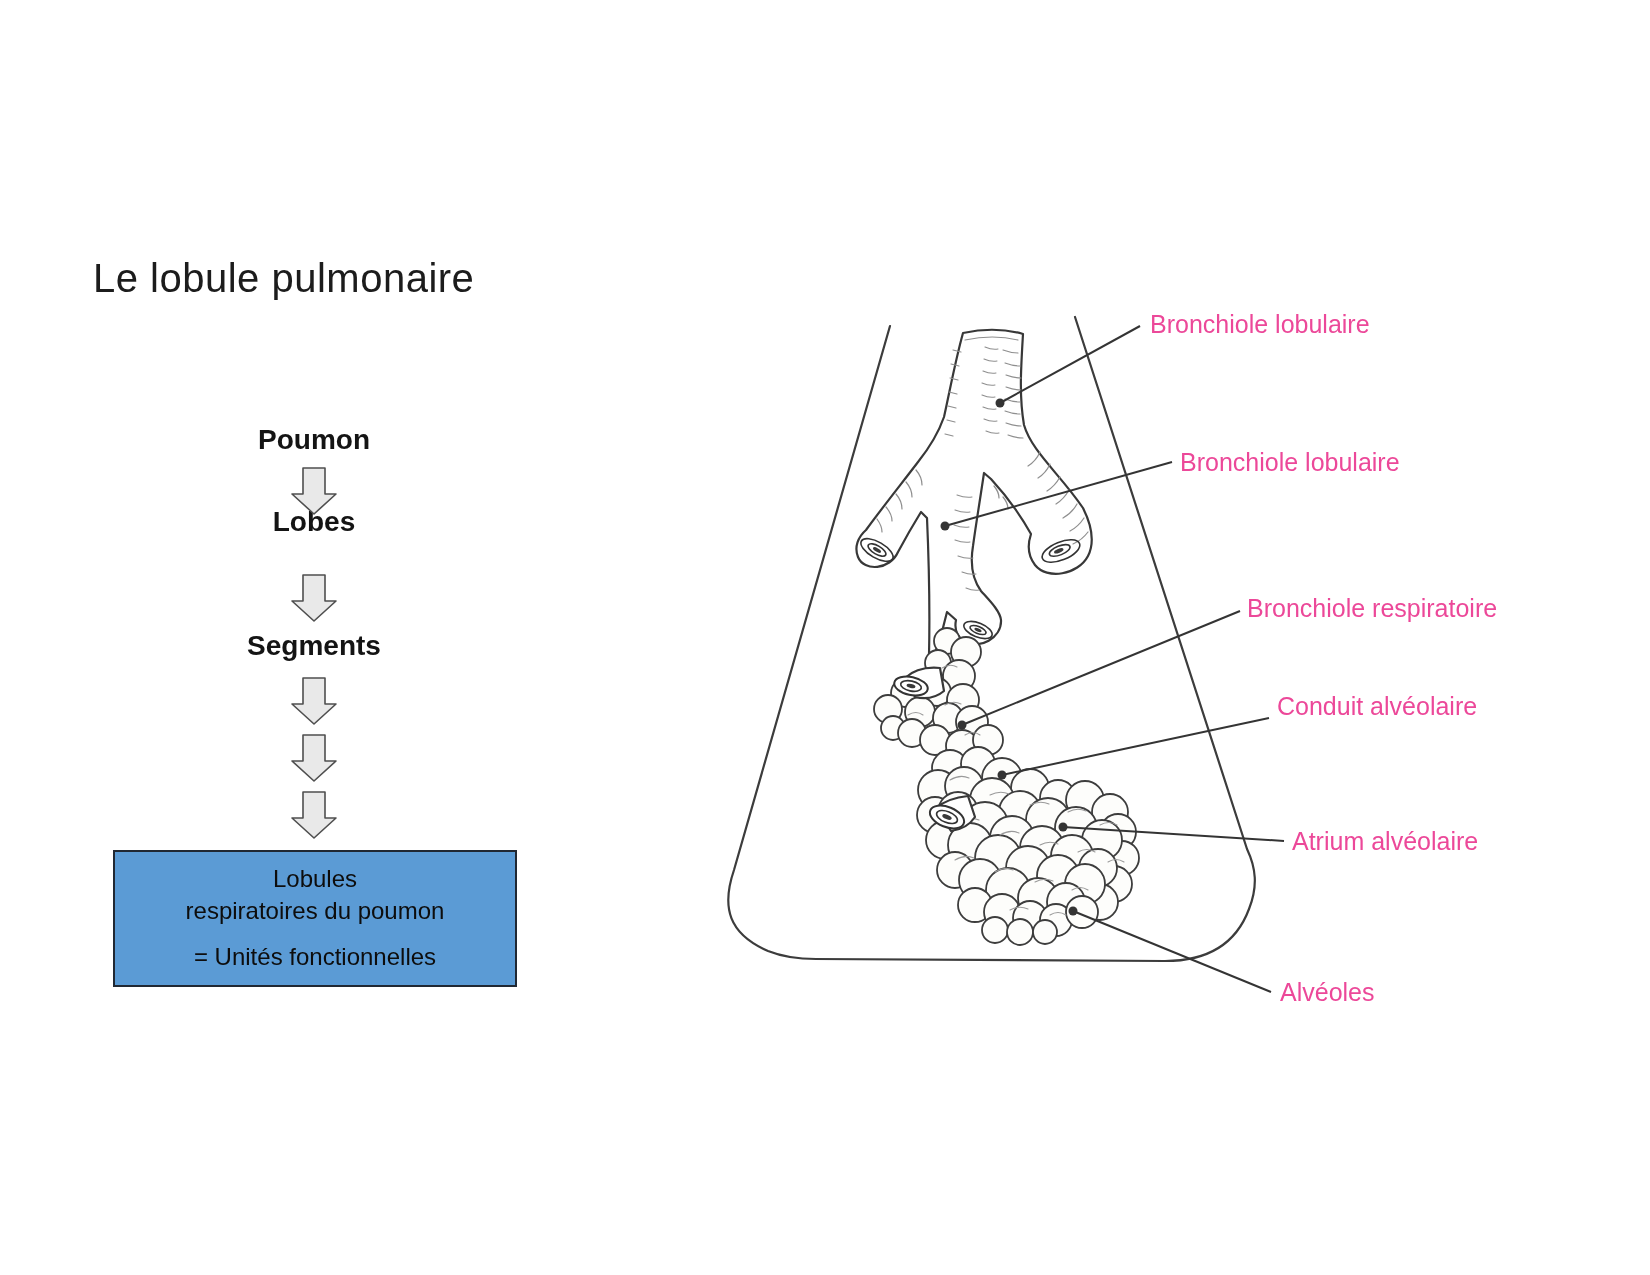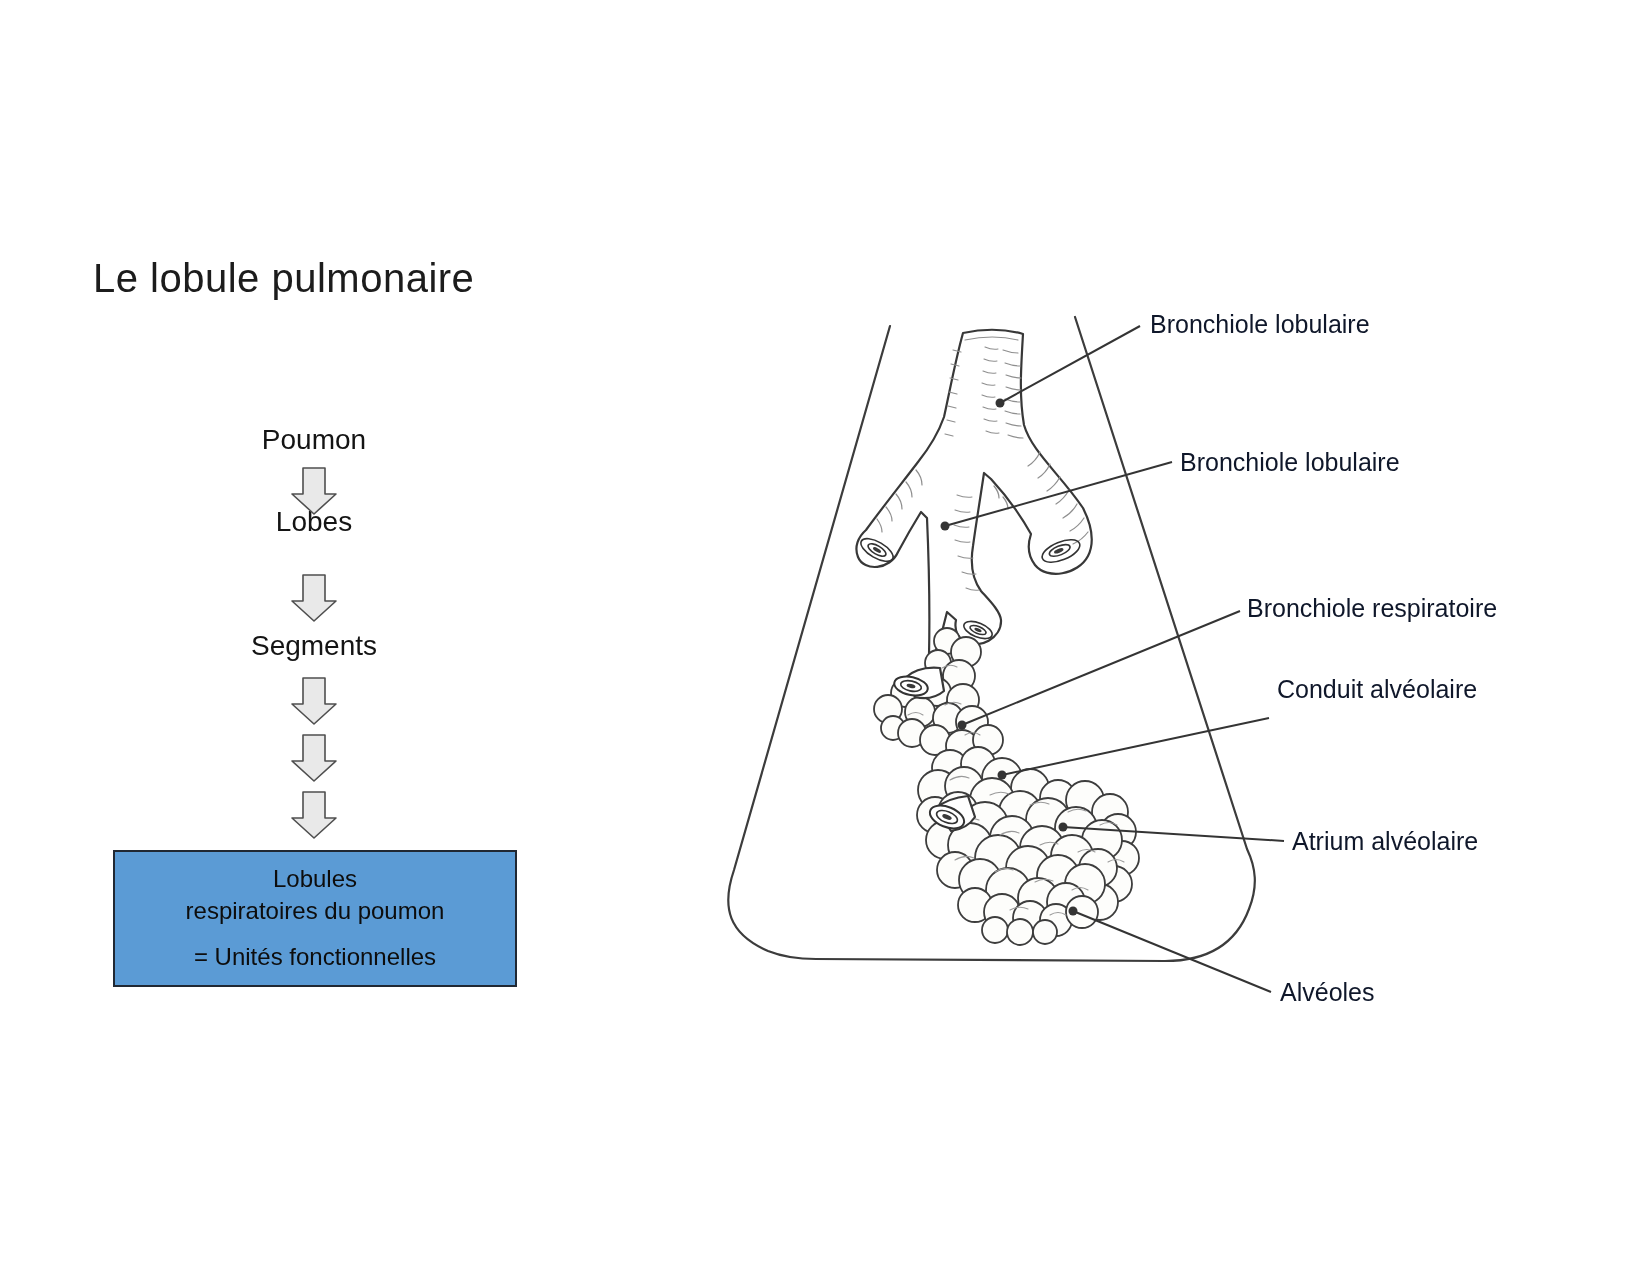--- a/index.html
+++ b/index.html
@@ -25,7 +25,7 @@
   .bluebox .bb-line{line-height:32px;}
   .bluebox .bb-line.first{margin-top:14px;}
   .dg-label{
-    position:absolute;font-size:25px;line-height:26px;white-space:nowrap;color:#0f172a;
+    position:absolute;font-size:25px;line-height:26px;white-space:nowrap;color:#ec4899;
   }
   svg.art{position:absolute;left:0;top:0;}
   .arrow{fill:var(--arrow-fill,#e9e9e9);stroke:var(--arrow-stroke,#4f4f4f);stroke-width:1.6;stroke-linejoin:round;}

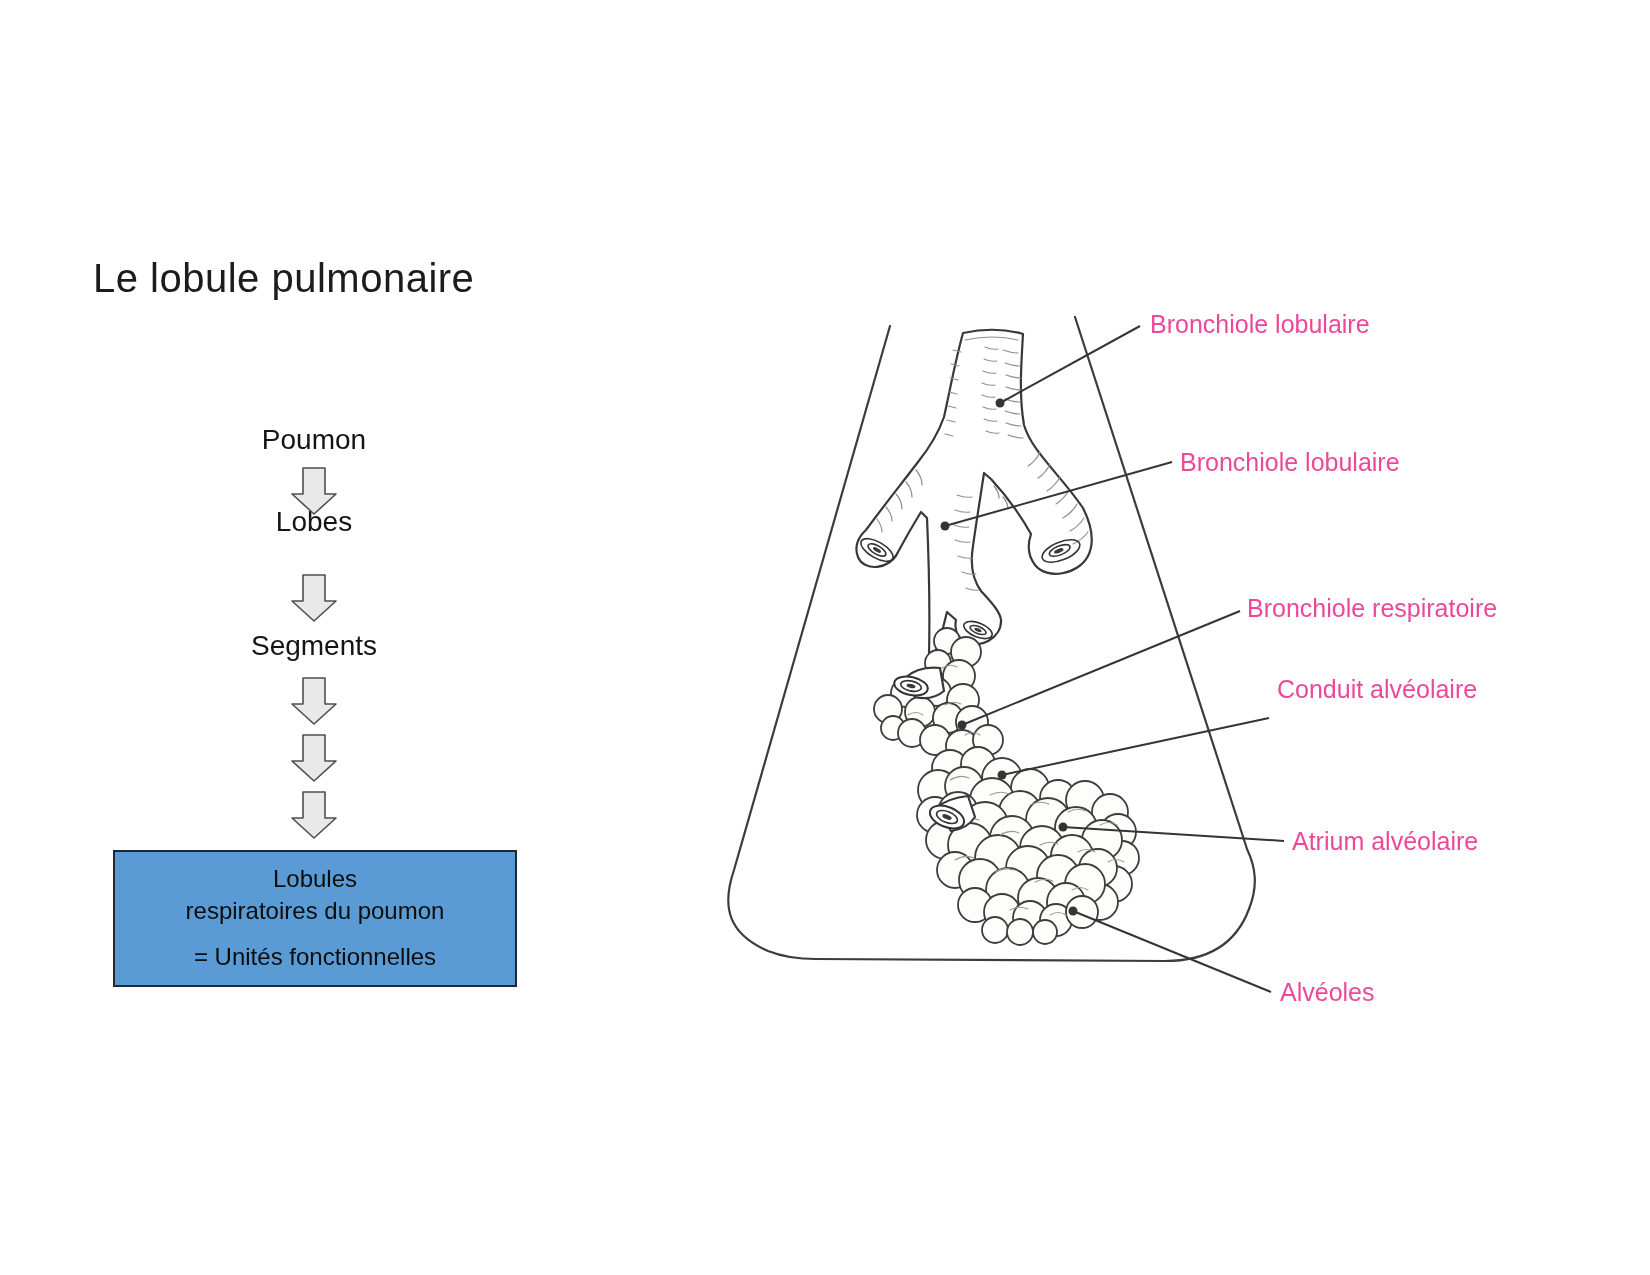--- a/index.html
+++ b/index.html
@@ -13,7 +13,7 @@
   }
   .flow-node{
     position:absolute;left:314px;transform:translateX(-50%);
-    font-size:28px;line-height:1;white-space:nowrap;color:#141414;
+    font-size:28px;line-height:1;white-space:nowrap;color:#141414;font-weight:bold;
   }
   .bluebox{
     position:absolute;left:113px;top:850px;width:404px;height:137px;

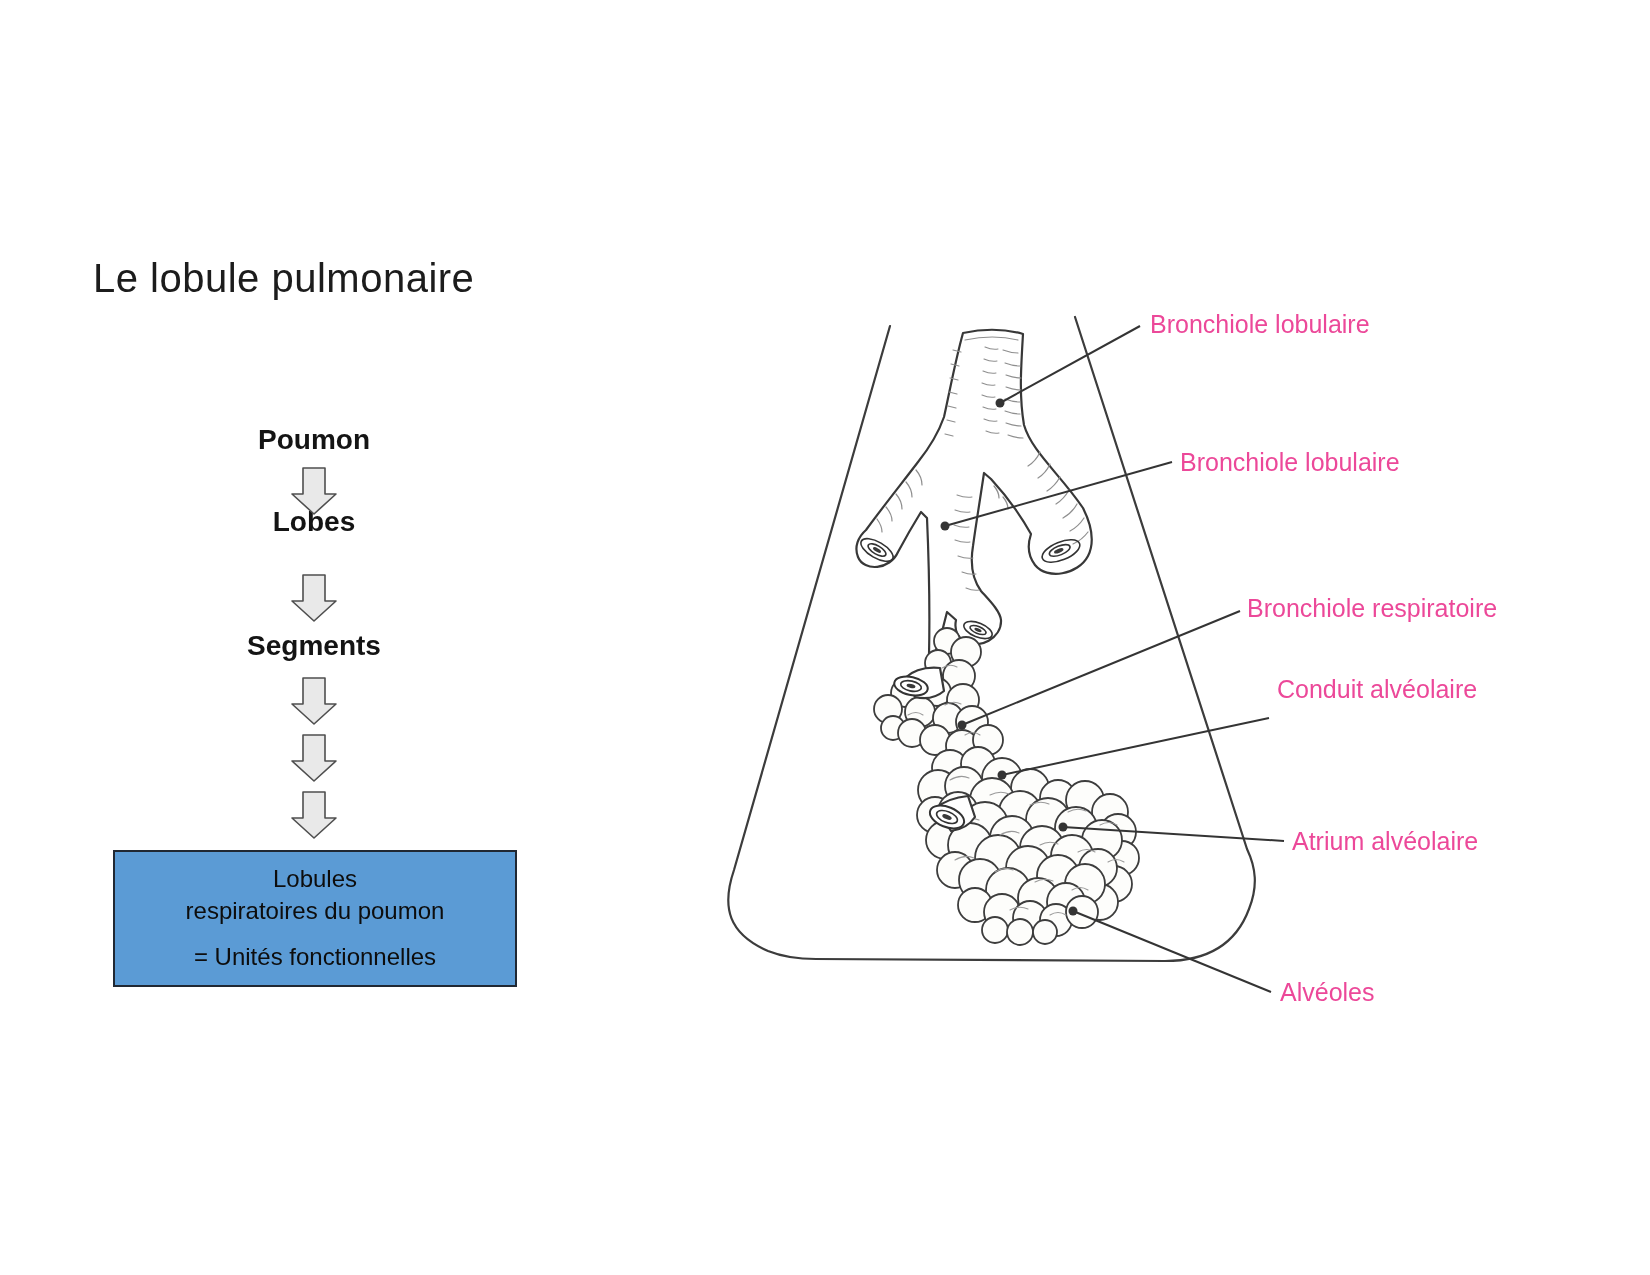--- a/index.html
+++ b/index.html
@@ -247,7 +247,7 @@
   <div class="dg-label" style="left:1150px;top:311px;">Bronchiole lobulaire</div>
   <div class="dg-label" style="left:1180px;top:449px;">Bronchiole lobulaire</div>
   <div class="dg-label" style="left:1247px;top:595px;">Bronchiole respiratoire</div>
-  <div class="dg-label" style="left:1277px;top:676px;text-align:center;">Conduit alvéolaire</div>
+  <div class="dg-label" style="left:1277px;top:693px;text-align:center;">Conduit alvéolaire</div>
   <div class="dg-label" style="left:1292px;top:828px;">Atrium alvéolaire</div>
   <div class="dg-label" style="left:1280px;top:979px;">Alvéoles</div>
 

